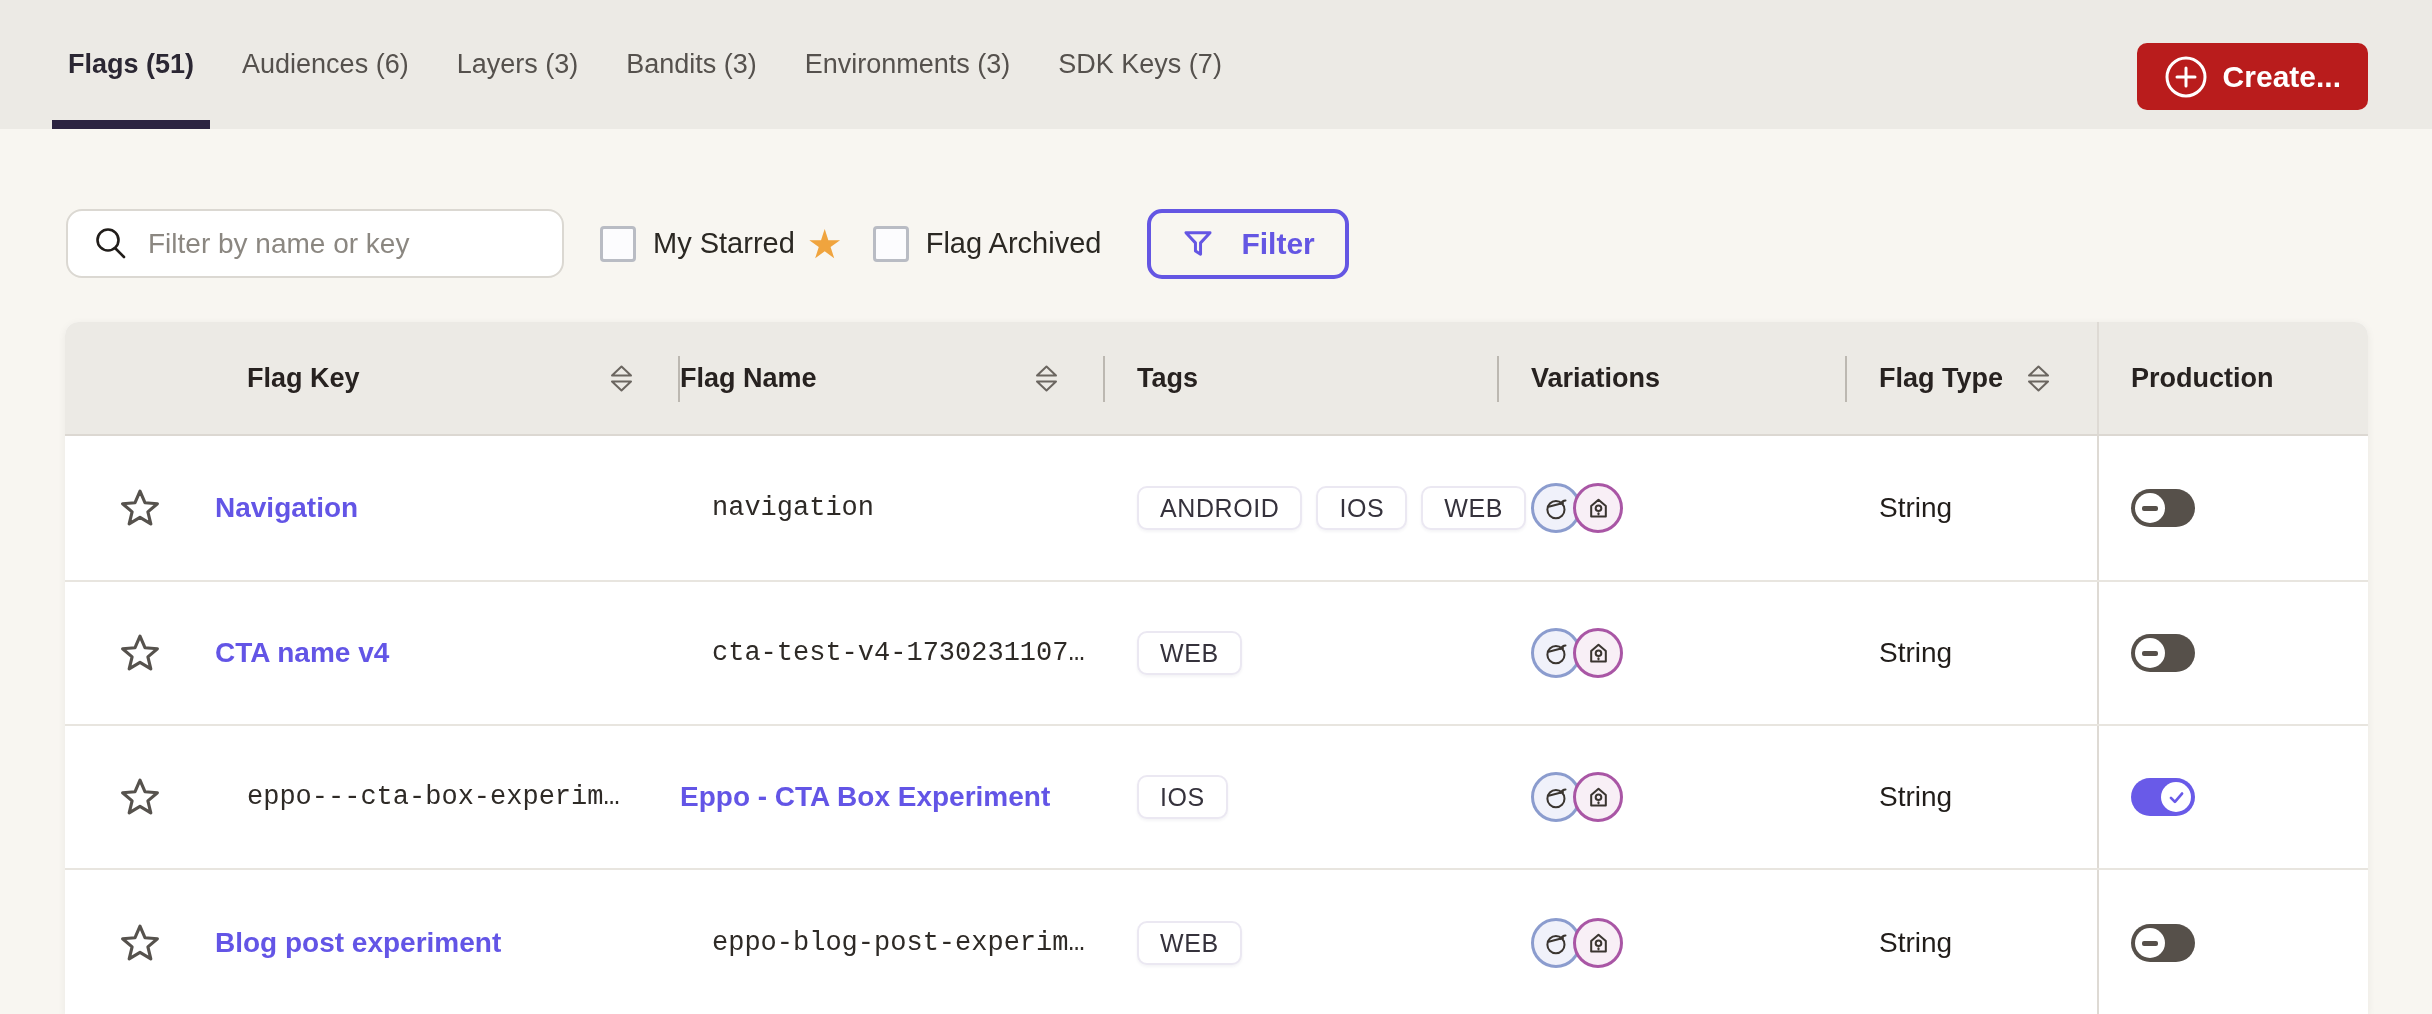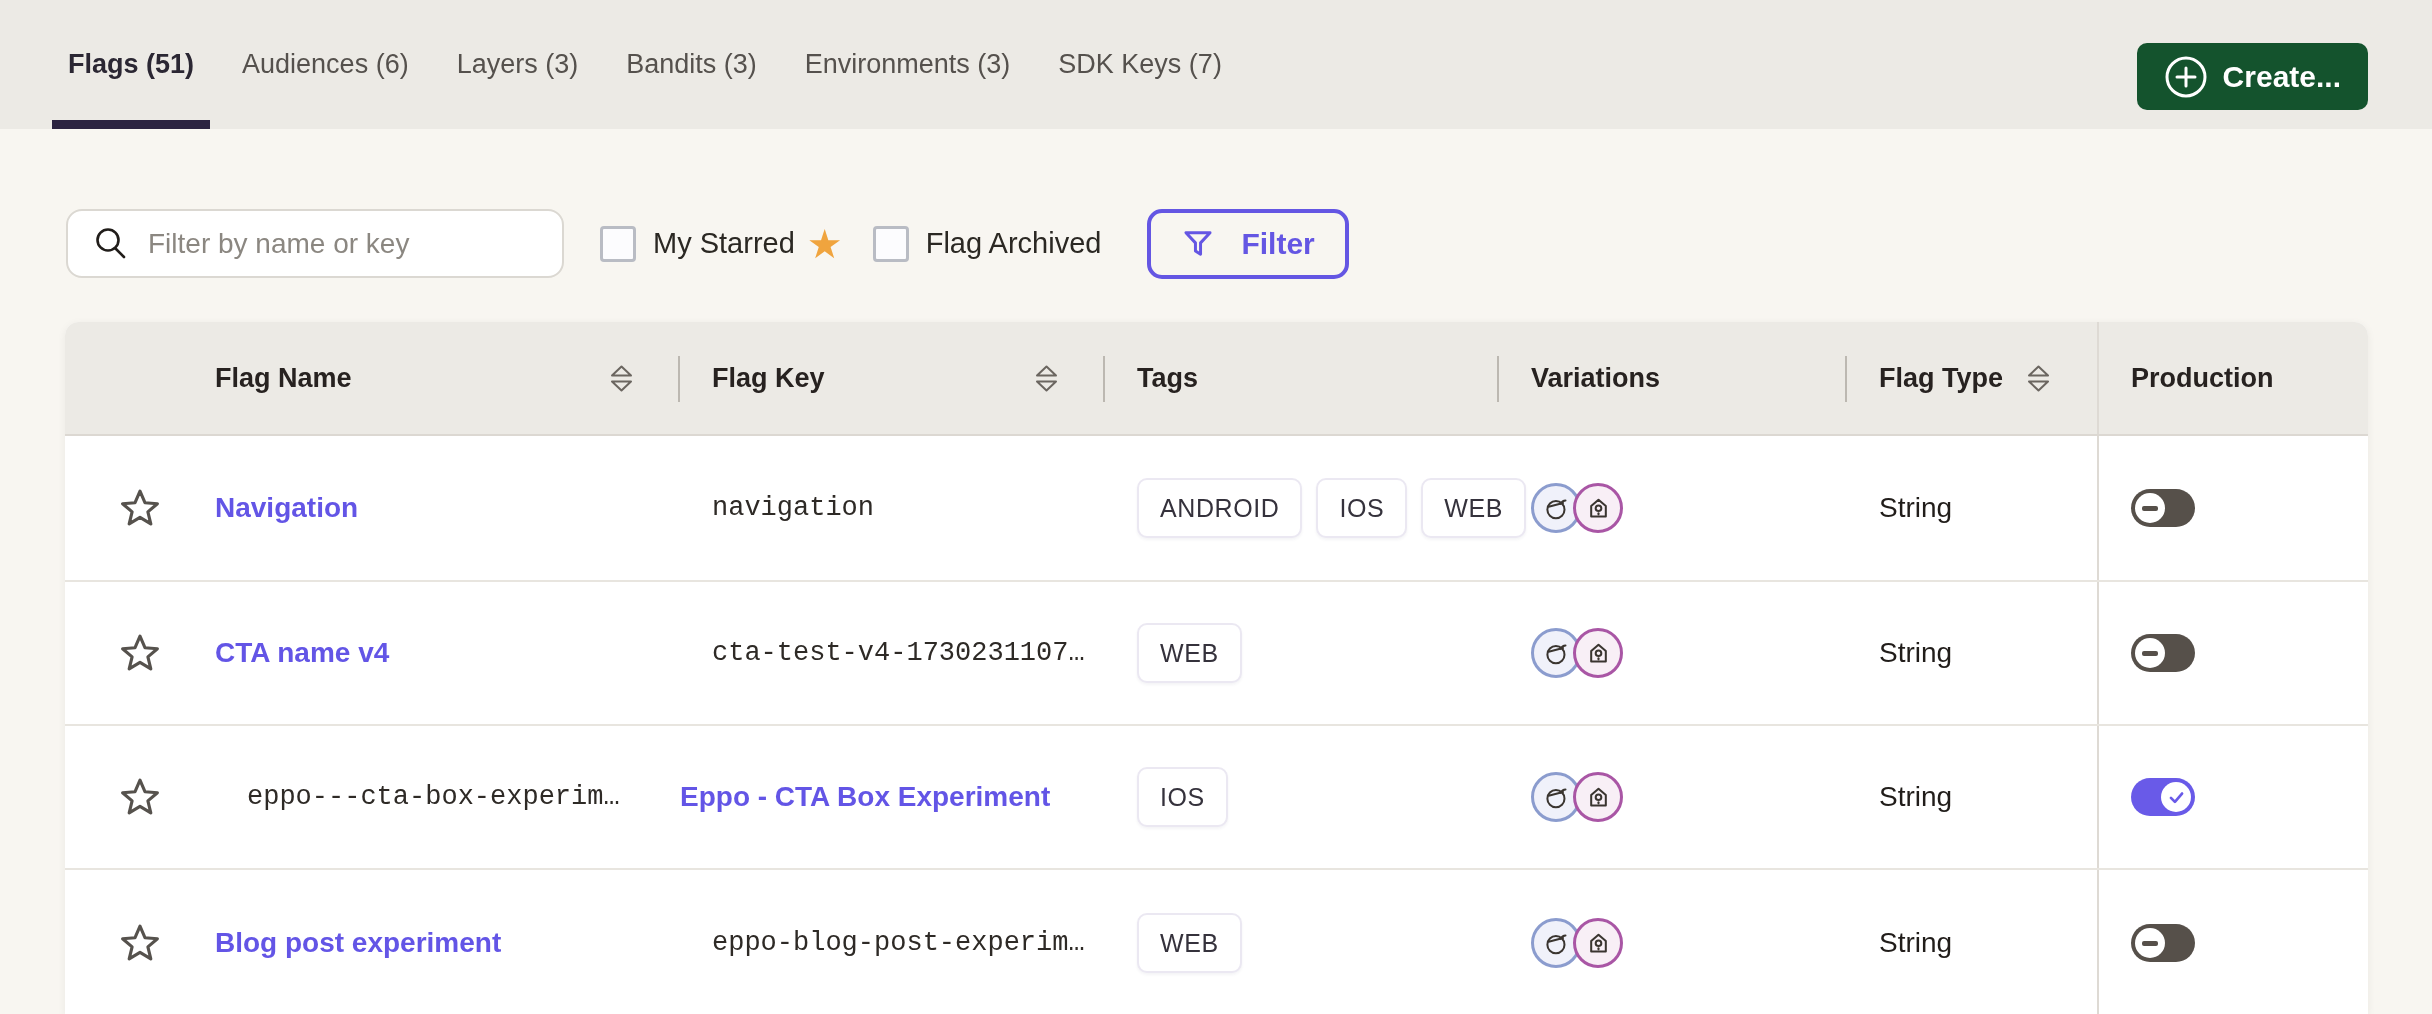--- a/index.html
+++ b/index.html
@@ -28,7 +28,7 @@
   .create-btn {
     position:absolute; top:43px; right:64px; height:67px;
     display:flex; align-items:center; gap:15px; padding:0 27px;
-    background:#14532d; border:none; border-radius:10px; cursor:pointer;
+    background:#b91c1c; border:none; border-radius:10px; cursor:pointer;
     color:#ffffff; font-size:30px; font-weight:700;
     font-family:"Liberation Sans", sans-serif;
   }

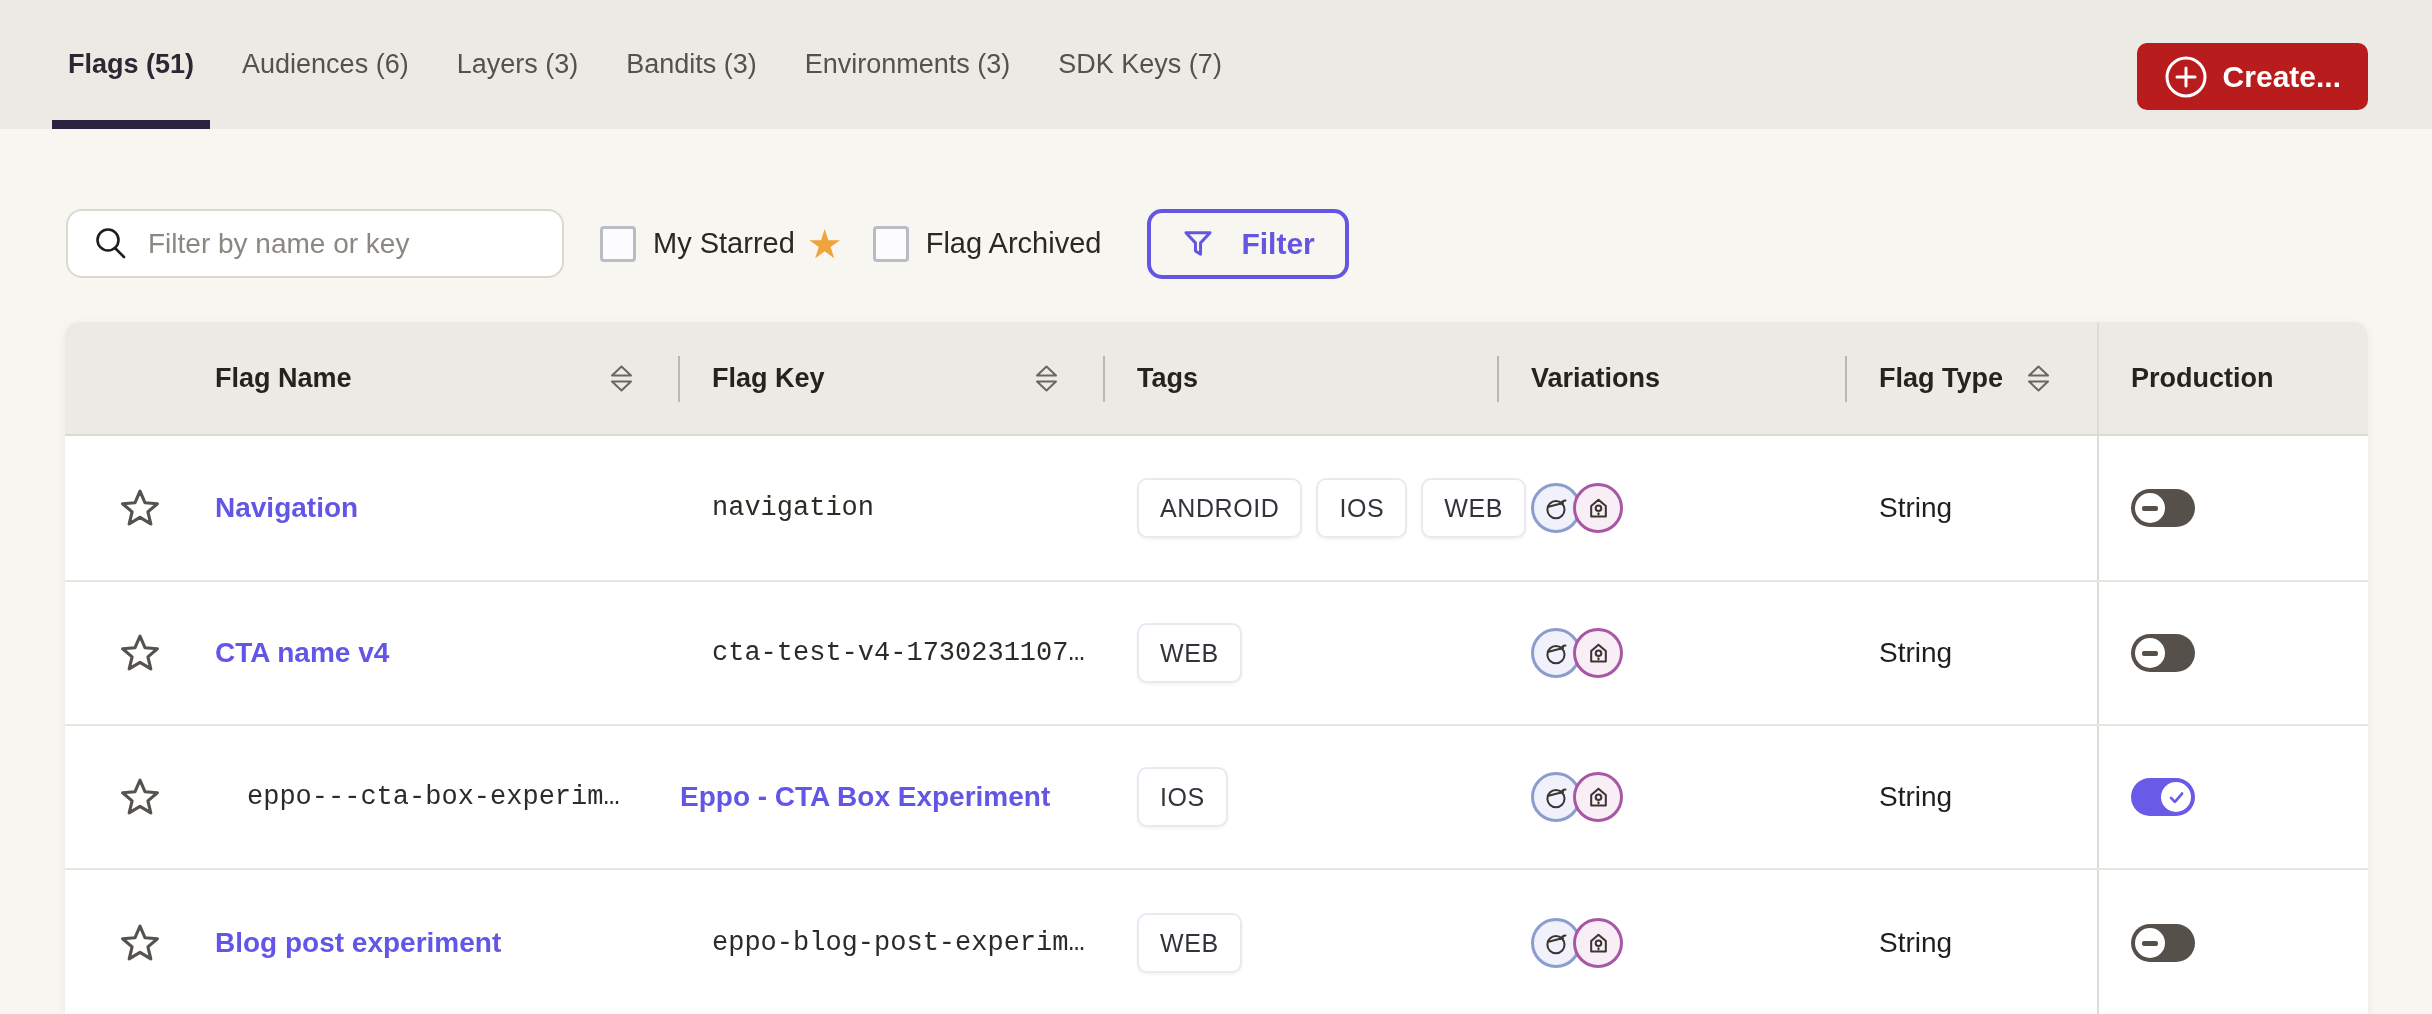--- a/index.html
+++ b/index.html
@@ -178,9 +178,9 @@
       <div class="th">
         <span></span>
       </div>
-      <div class="th divider">
+      <div class="th pad divider">
         <span class="th-inner">
-          <span>Flag Name</span>
+          <span>Flag Key</span>
           <span class="sort-icon">
   <svg width="25" height="29" viewBox="0 0 25 29" fill="none" stroke="#6b6660" stroke-width="2" stroke-linejoin="round">
     <path d="M3 11.5 L12.5 2.5 L22 11.5 Z"></path>
@@ -189,9 +189,9 @@
           </span>
         </span>
       </div>
-      <div class="th pad divider">
+      <div class="th divider">
         <span class="th-inner">
-          <span>Flag Key</span>
+          <span>Flag Name</span>
           <span class="sort-icon">
   <svg width="25" height="29" viewBox="0 0 25 29" fill="none" stroke="#6b6660" stroke-width="2" stroke-linejoin="round">
     <path d="M3 11.5 L12.5 2.5 L22 11.5 Z"></path>

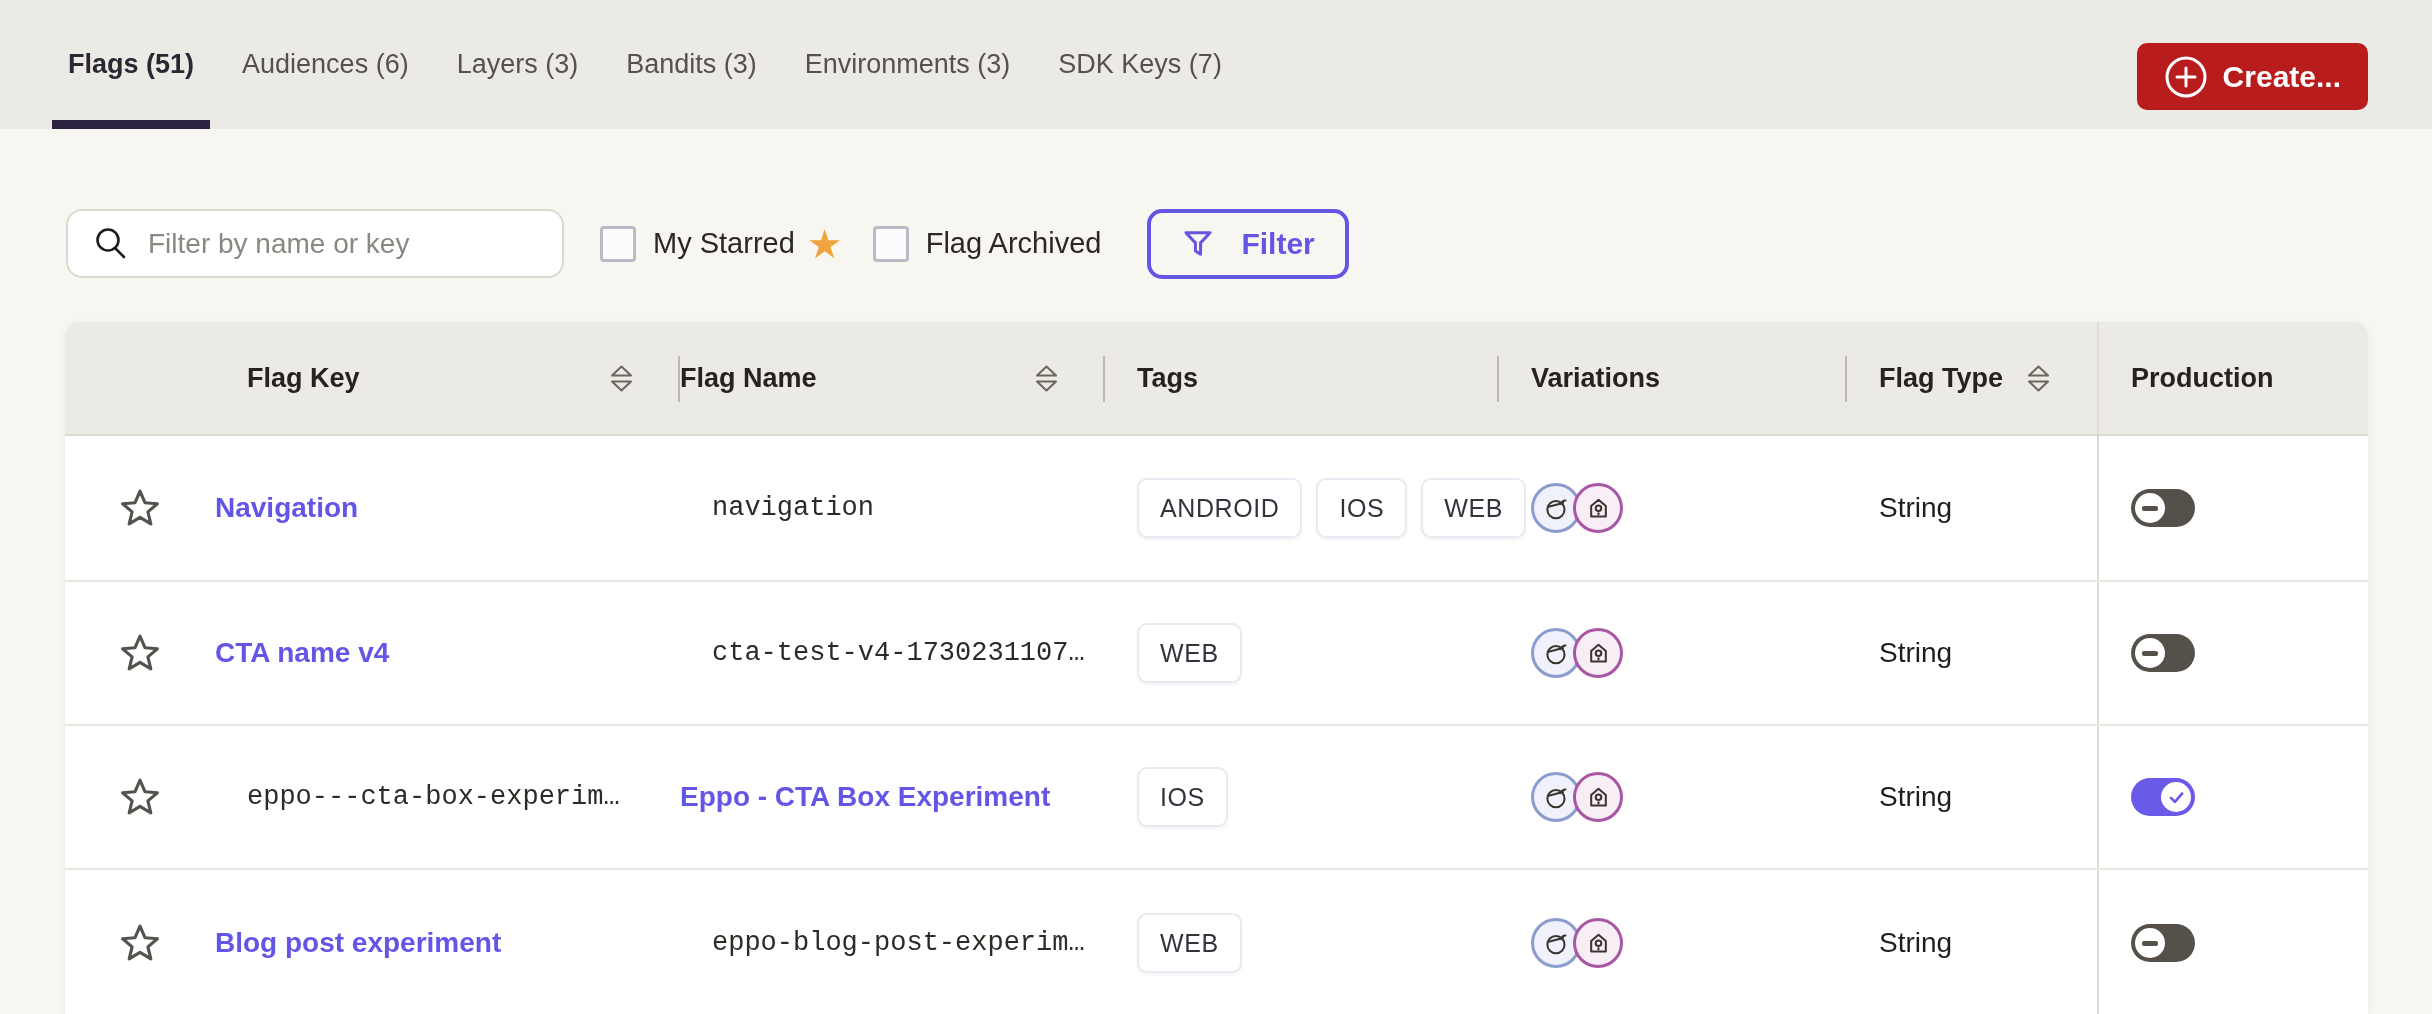--- a/index.html
+++ b/index.html
@@ -96,7 +96,7 @@
   .flag-key { font-family:"Liberation Mono", monospace; font-size:27px; color:#2e2a26; letter-spacing:0; }
   .tags-wrap { display:flex; gap:14px; }
   .tag-chip {
-    display:flex; align-items:center; height:60px; padding:0 21px;
+    display:flex; align-items:center; height:44px; padding:0 21px;
     background:#ffffff; border:2px solid #ebe8f2; border-radius:10px;
     box-shadow:0 2px 3px rgba(40,35,80,0.05);
     font-size:25px; font-weight:500; letter-spacing:0.6px; color:#35323c;

